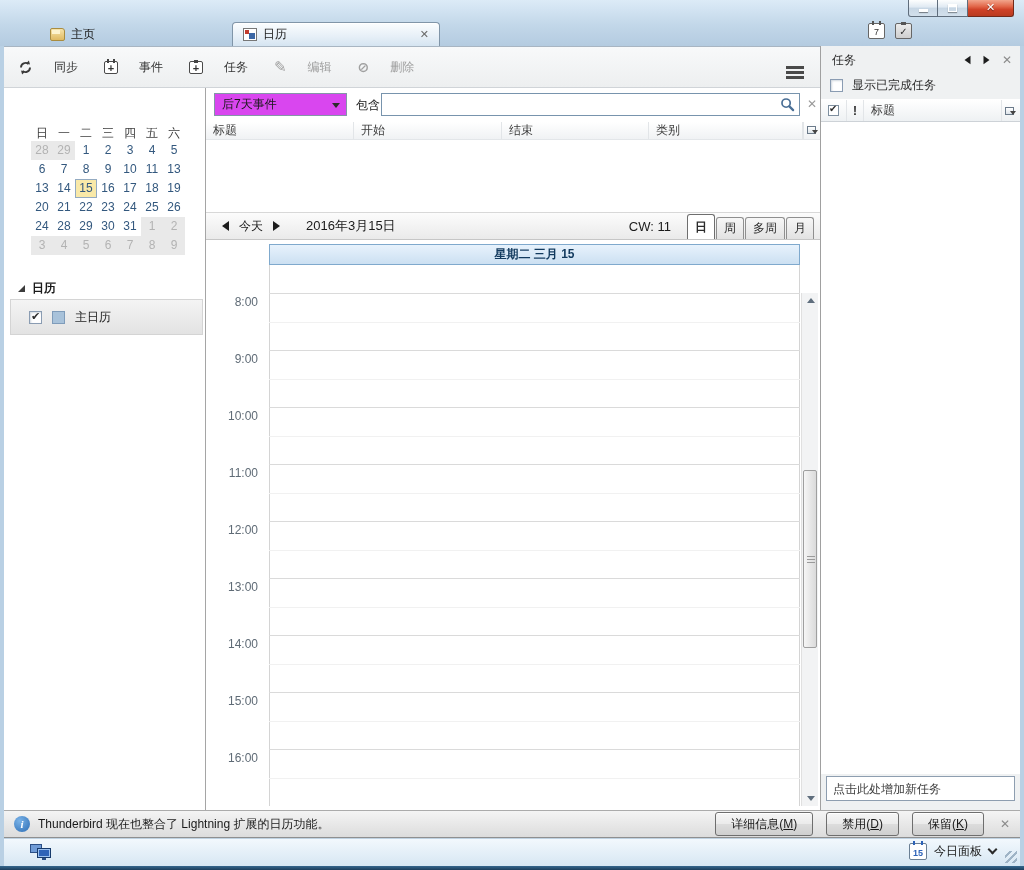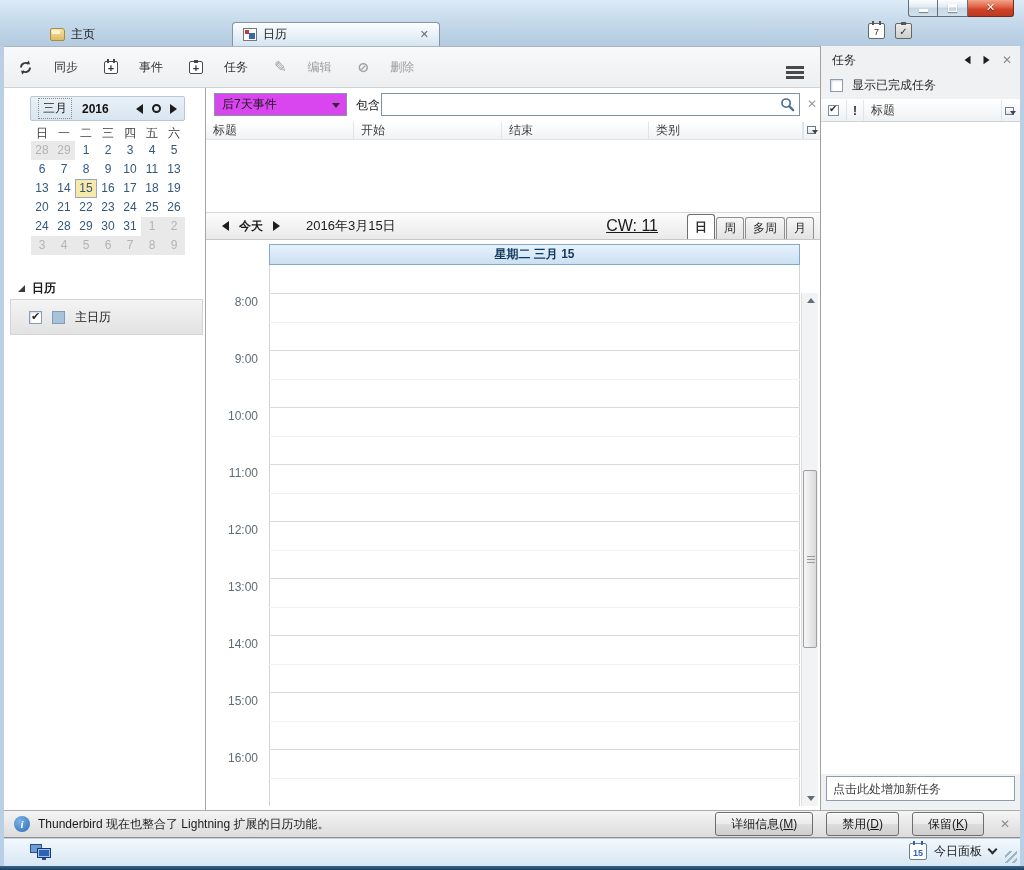--- a/index.html
+++ b/index.html
@@ -290,15 +290,6 @@
 </div>
 
 <div class="abs sidebar">
-  <div class="mm-head">
-    <span class="mm-month">三月</span>
-    <span class="mm-year">2016</span>
-    <span class="mm-nav">
-      <span class="tri tri-l"></span>
-      <span class="mm-circle"></span>
-      <span class="tri tri-r"></span>
-    </span>
-  </div>
   <div class="mm-wd-row">
       <div class="mm-cell mm-wd">日</div>
       <div class="mm-cell mm-wd">一</div>

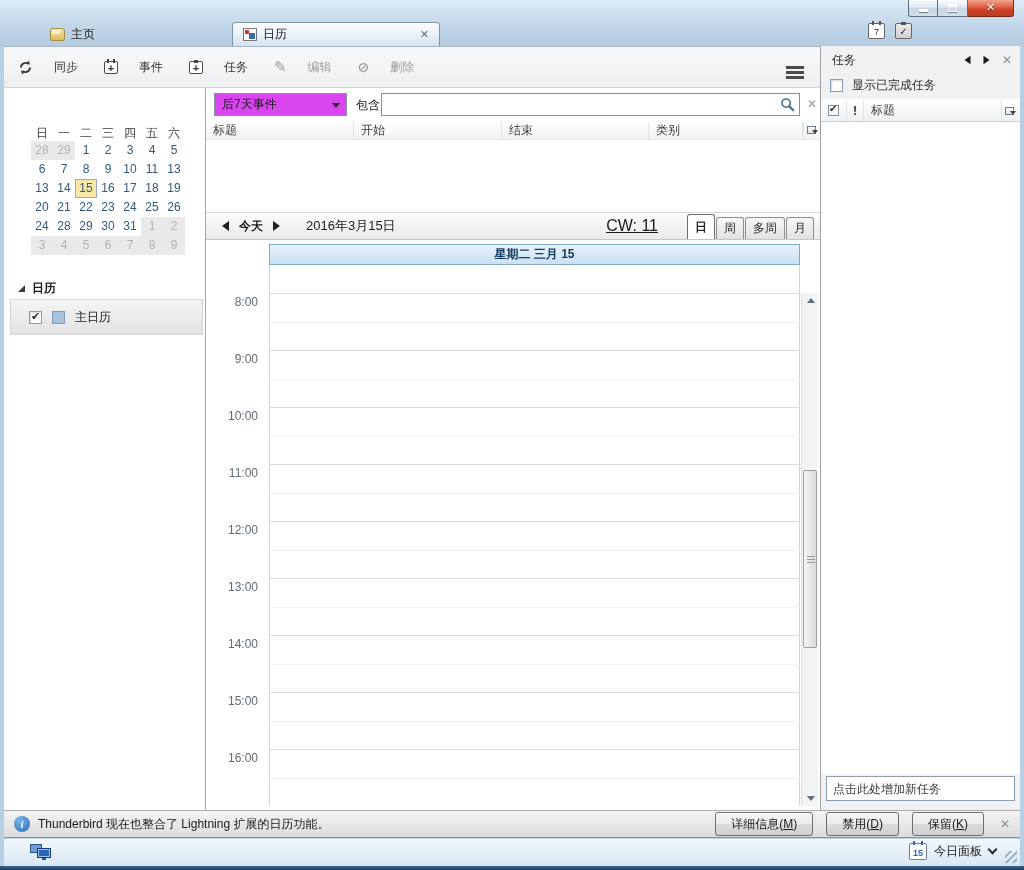--- a/index.html
+++ b/index.html
@@ -133,7 +133,7 @@
   .day-nav{ position:absolute; left:0; right:0; top:124px; height:28px;
           background:linear-gradient(#fcfcfc,#eaeaea); border-top:1px solid #d8d8d8;
           border-bottom:1px solid #c6c6c6; display:flex; align-items:center; padding-left:16px; }
-  .nav-today{ margin:0 10px; color:#1a1a1a;font-weight:bold; }
+  .nav-today{ margin:0 10px; color:#1a1a1a; }
   .nav-date{ margin-left:26px; font-size:13px; color:#1a1a1a; }
   .nav-cw{ margin-left:auto; font-size:16px; color:#1a1a1a; margin-right:29px;text-decoration:underline; }
   .view-tabs{ display:flex; align-items:flex-end; align-self:flex-end; margin-right:6px; gap:1px; }

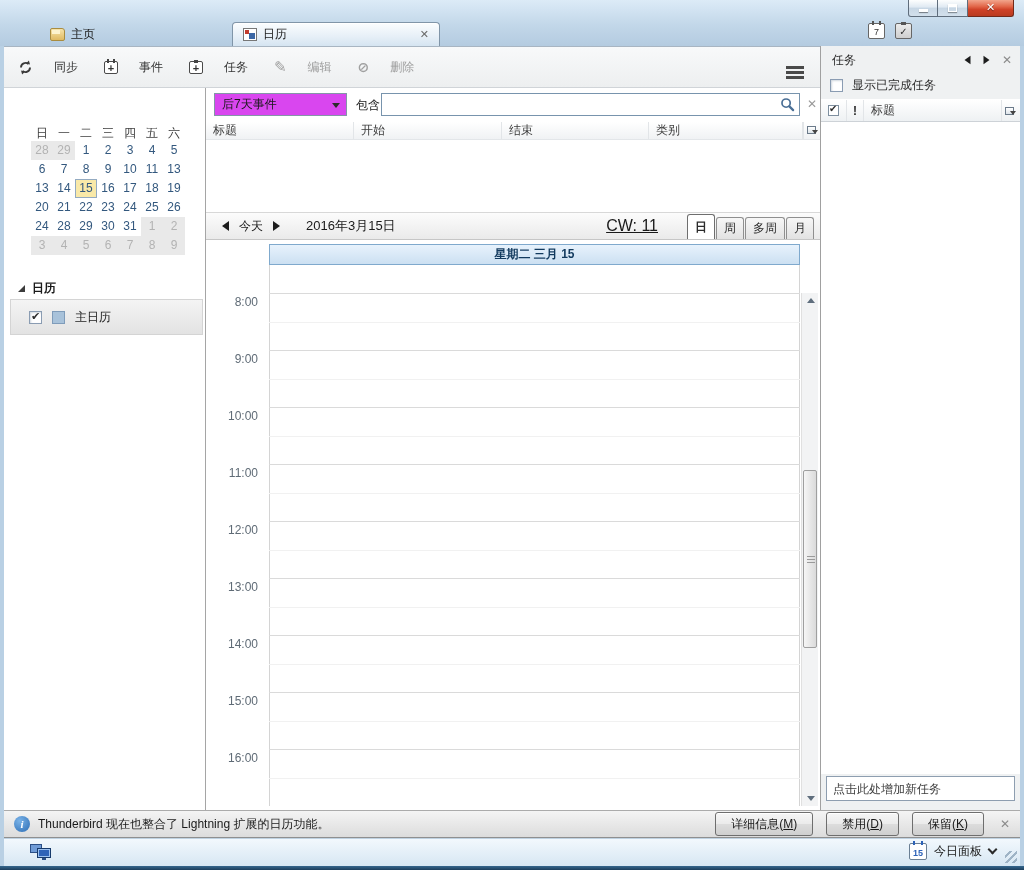--- a/index.html
+++ b/index.html
@@ -135,7 +135,7 @@
           border-bottom:1px solid #c6c6c6; display:flex; align-items:center; padding-left:16px; }
   .nav-today{ margin:0 10px; color:#1a1a1a; }
   .nav-date{ margin-left:26px; font-size:13px; color:#1a1a1a; }
-  .nav-cw{ margin-left:auto; font-size:16px; color:#1a1a1a; margin-right:29px;text-decoration:underline; }
+  .nav-cw{ margin-left:auto; font-size:13px; color:#1a1a1a; margin-right:16px; }
   .view-tabs{ display:flex; align-items:flex-end; align-self:flex-end; margin-right:6px; gap:1px; }
   .view-tab{ height:22px; padding:0 7px; line-height:21px; border:1px solid #8f8f8f; border-bottom:none;
           border-radius:3px 3px 0 0; background:linear-gradient(#f7f7f7,#e2e2e2); color:#2b2b2b; }

